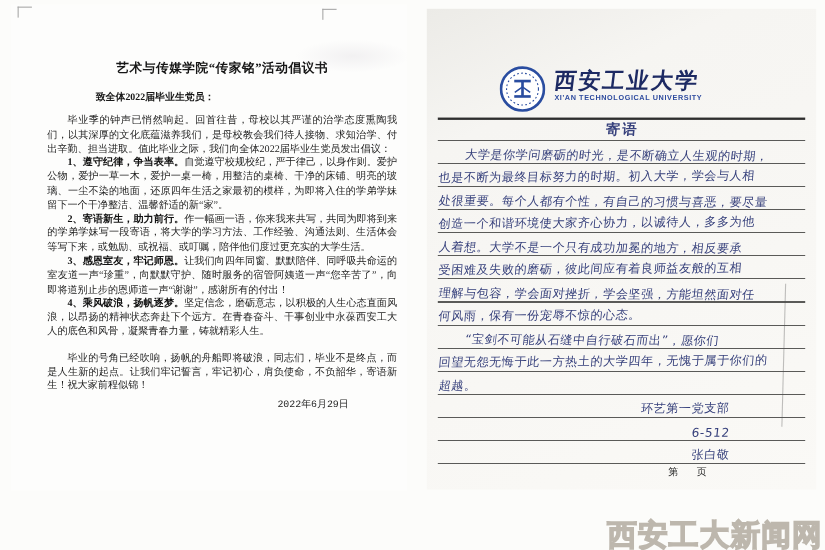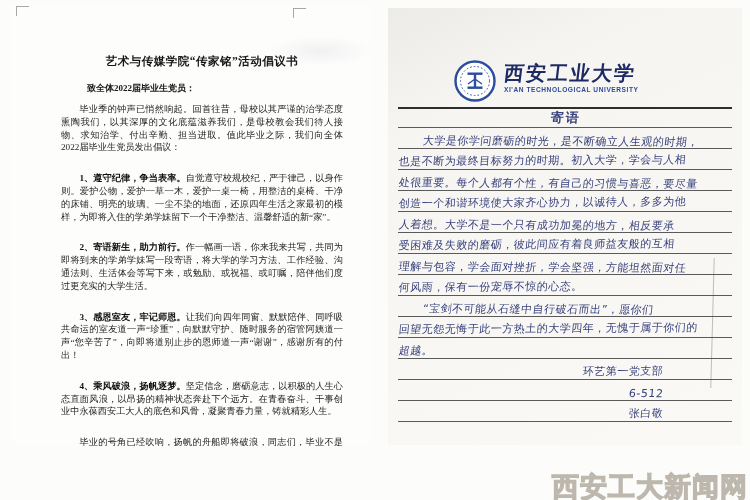--- a/index.html
+++ b/index.html
@@ -26,7 +26,7 @@
     padding-left:44px;
   }
   .para{
-    margin:18px;font-size:9.2px;line-height:12.8px;color:#1d1d1d;
+    margin:0;font-size:9.2px;line-height:12.8px;color:#1d1d1d;
     text-align:justify;text-indent:2em;
     font-family:"Liberation Serif", serif;
   }

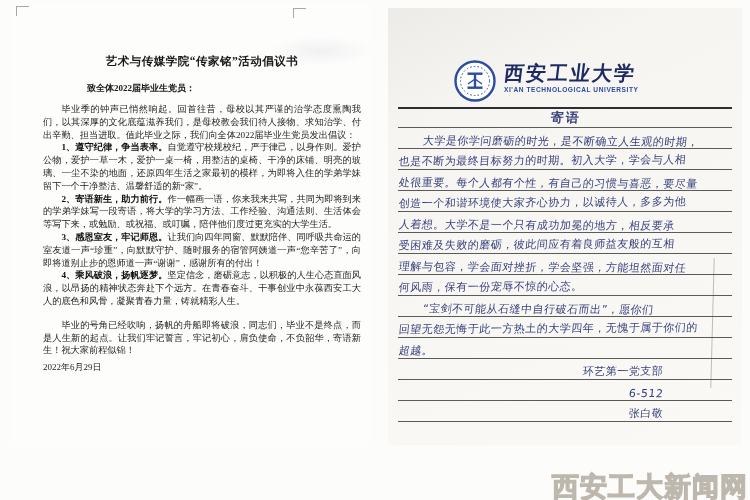--- a/index.html
+++ b/index.html
@@ -38,8 +38,8 @@
     margin-top:7px;padding-right:14px;font-family:"Liberation Serif", serif;
   }
   .date-line{
-    font-size:9px;color:#1d1d1d;
-    margin-top:4px;padding-right:44px;font-family:Liberation Serif, serif;
+    text-align:right;font-size:9px;color:#1d1d1d;
+    margin-top:4px;padding-right:44px;font-family:Liberation Mono, monospace;
   }
   .crop-mark{position:absolute;width:12px;height:9px;
     border-left:1px solid #a8a8a8;border-top:1px solid #a8a8a8;}

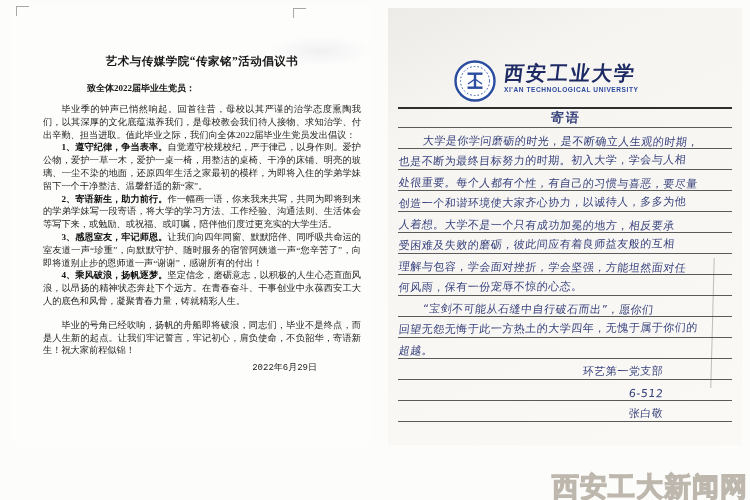--- a/index.html
+++ b/index.html
@@ -198,6 +198,7 @@
       </div>
   </div>
 
+  <div class="page-footer"><span>第　页</span></div>
   <div class="right-edge"></div>
 </div>
 

